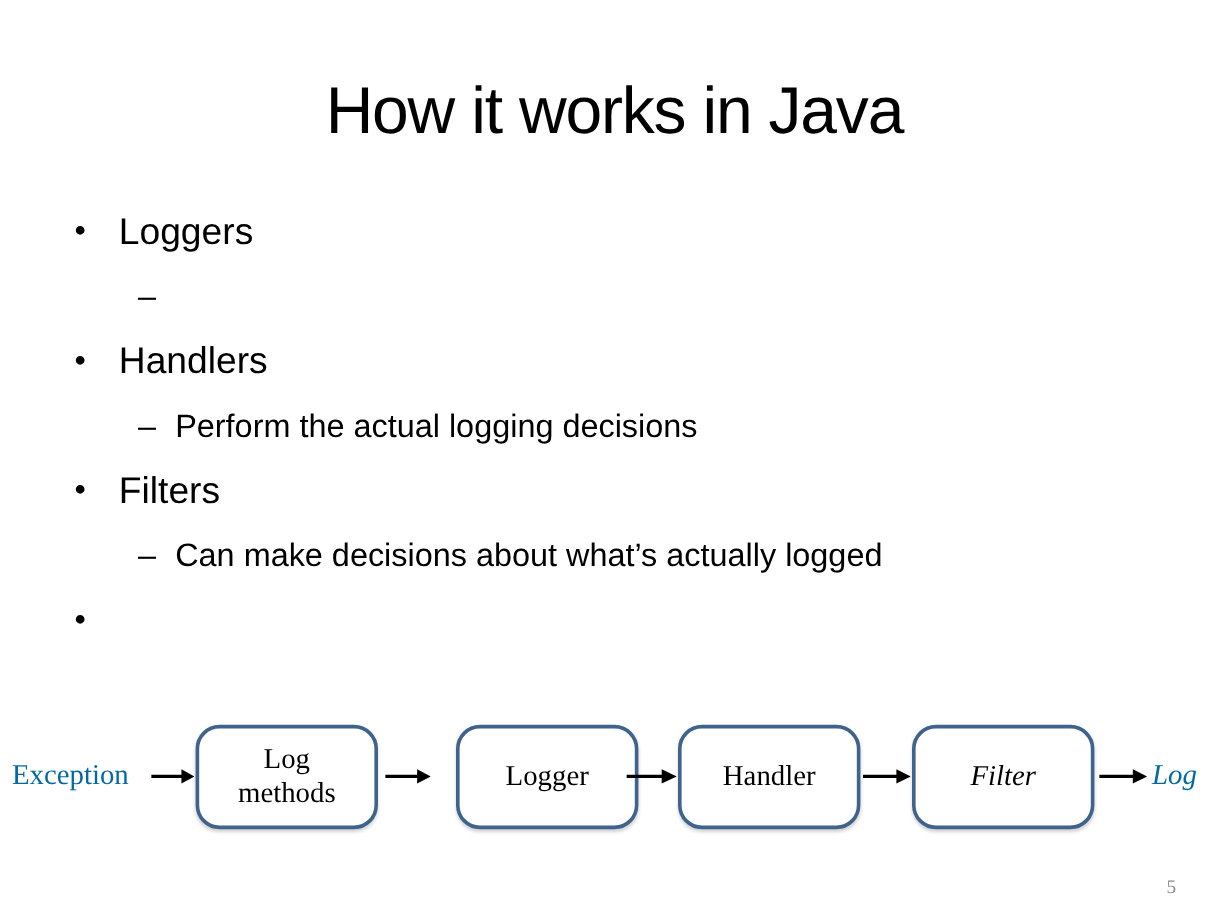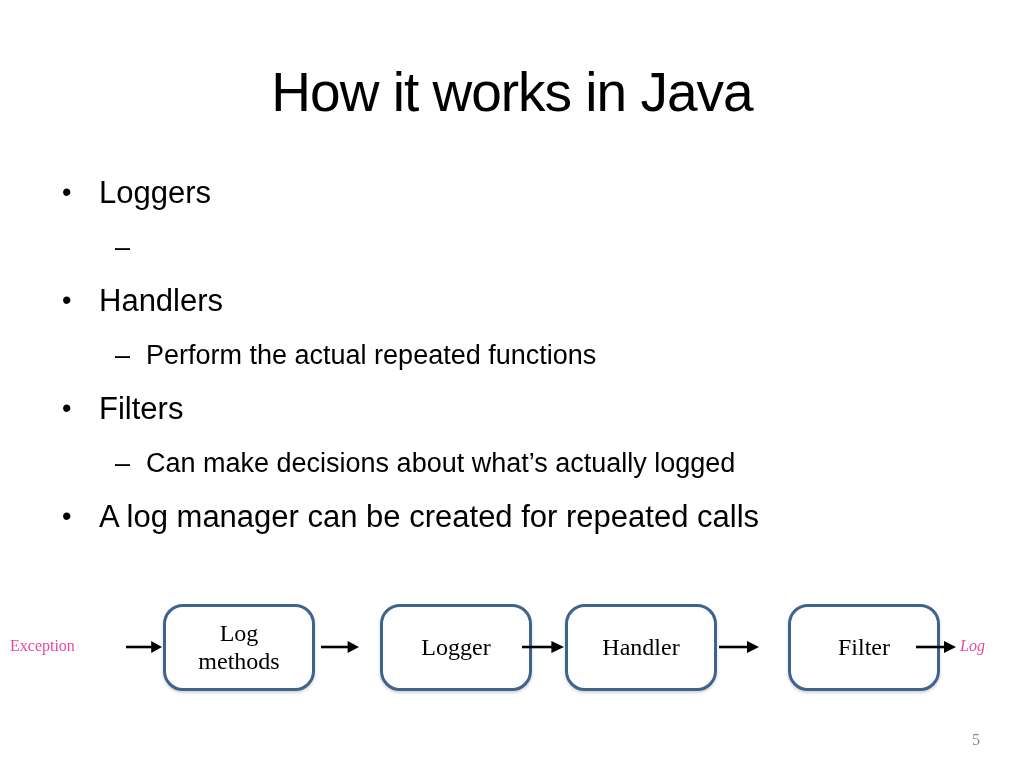--- a/index.html
+++ b/index.html
@@ -108,7 +108,7 @@
     </div>
     <div class="b-row l2">
       <span class="marker">–</span>
-      <span class="text">Perform the actual repeated functions</span>
+      <span class="text">Perform the actual logging decisions</span>
     </div>
     <div class="b-row l1">
       <span class="marker">•</span>

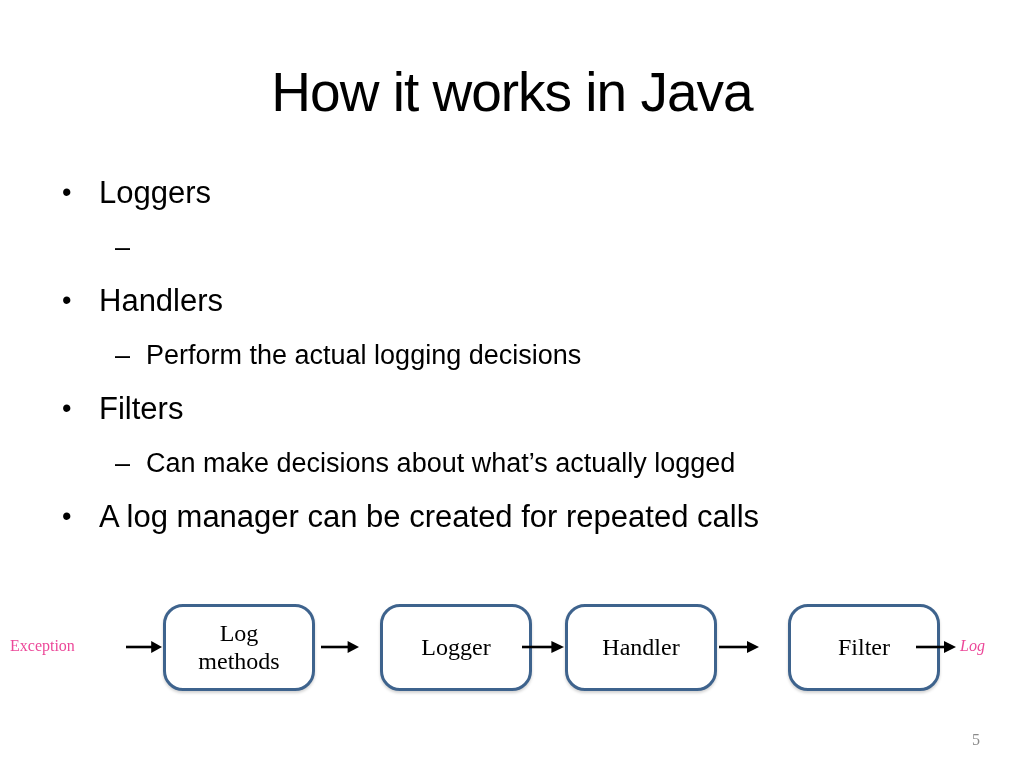--- a/index.html
+++ b/index.html
@@ -120,7 +120,6 @@
     </div>
     <div class="b-row l1">
       <span class="marker">•</span>
-      <span class="text">A log manager can be created for repeated calls</span>
     </div>
   </div>
 

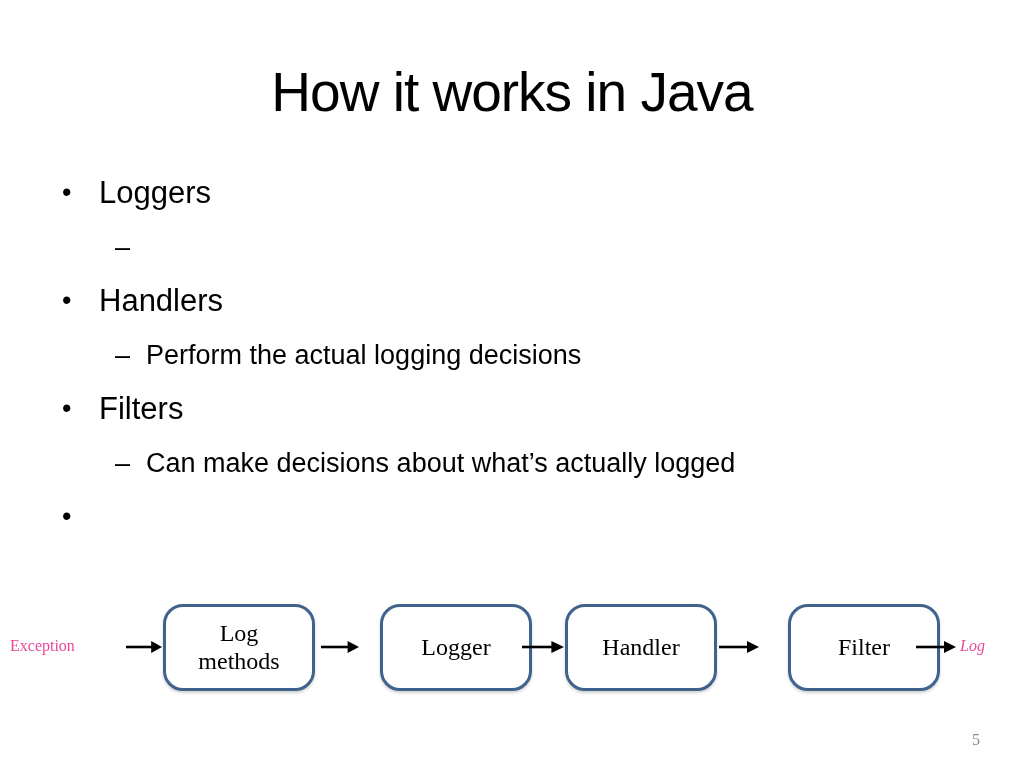--- a/index.html
+++ b/index.html
@@ -43,9 +43,9 @@
   .d-label{
     position:absolute;
     top:72px;
-    font-size:16px;
+    font-size:24px;
     line-height:28px;
-    color:#ec4899;
+    color:#0369a1;
     white-space:nowrap;
   }
   .d-label.in{left:10px;}

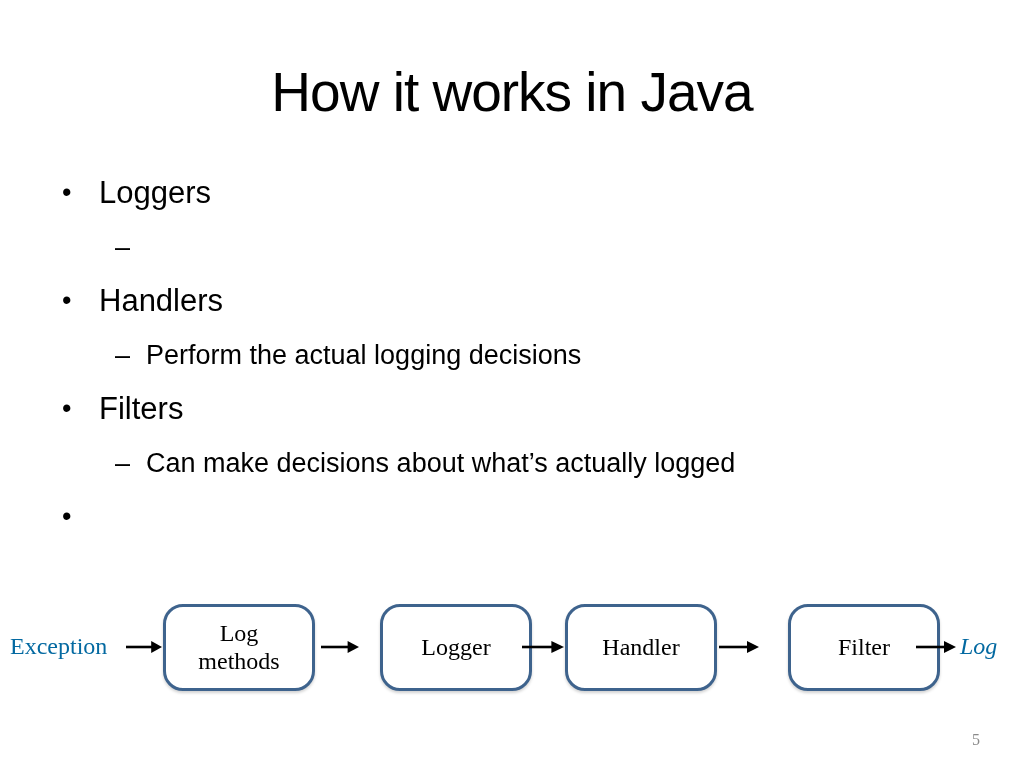--- a/index.html
+++ b/index.html
@@ -71,7 +71,7 @@
   .d-box.b1{left:163px;}
   .d-box.b2{left:380px;}
   .d-box.b3{left:565px;}
-  .d-box.b4{left:788px;}
+  .d-box.b4{left:760px;font-style:italic;}
   .arrow{position:absolute;top:80px;height:14px;}
   .arrow.a1{left:126px;width:36px;}
   .arrow.a2{left:321px;width:38px;}

